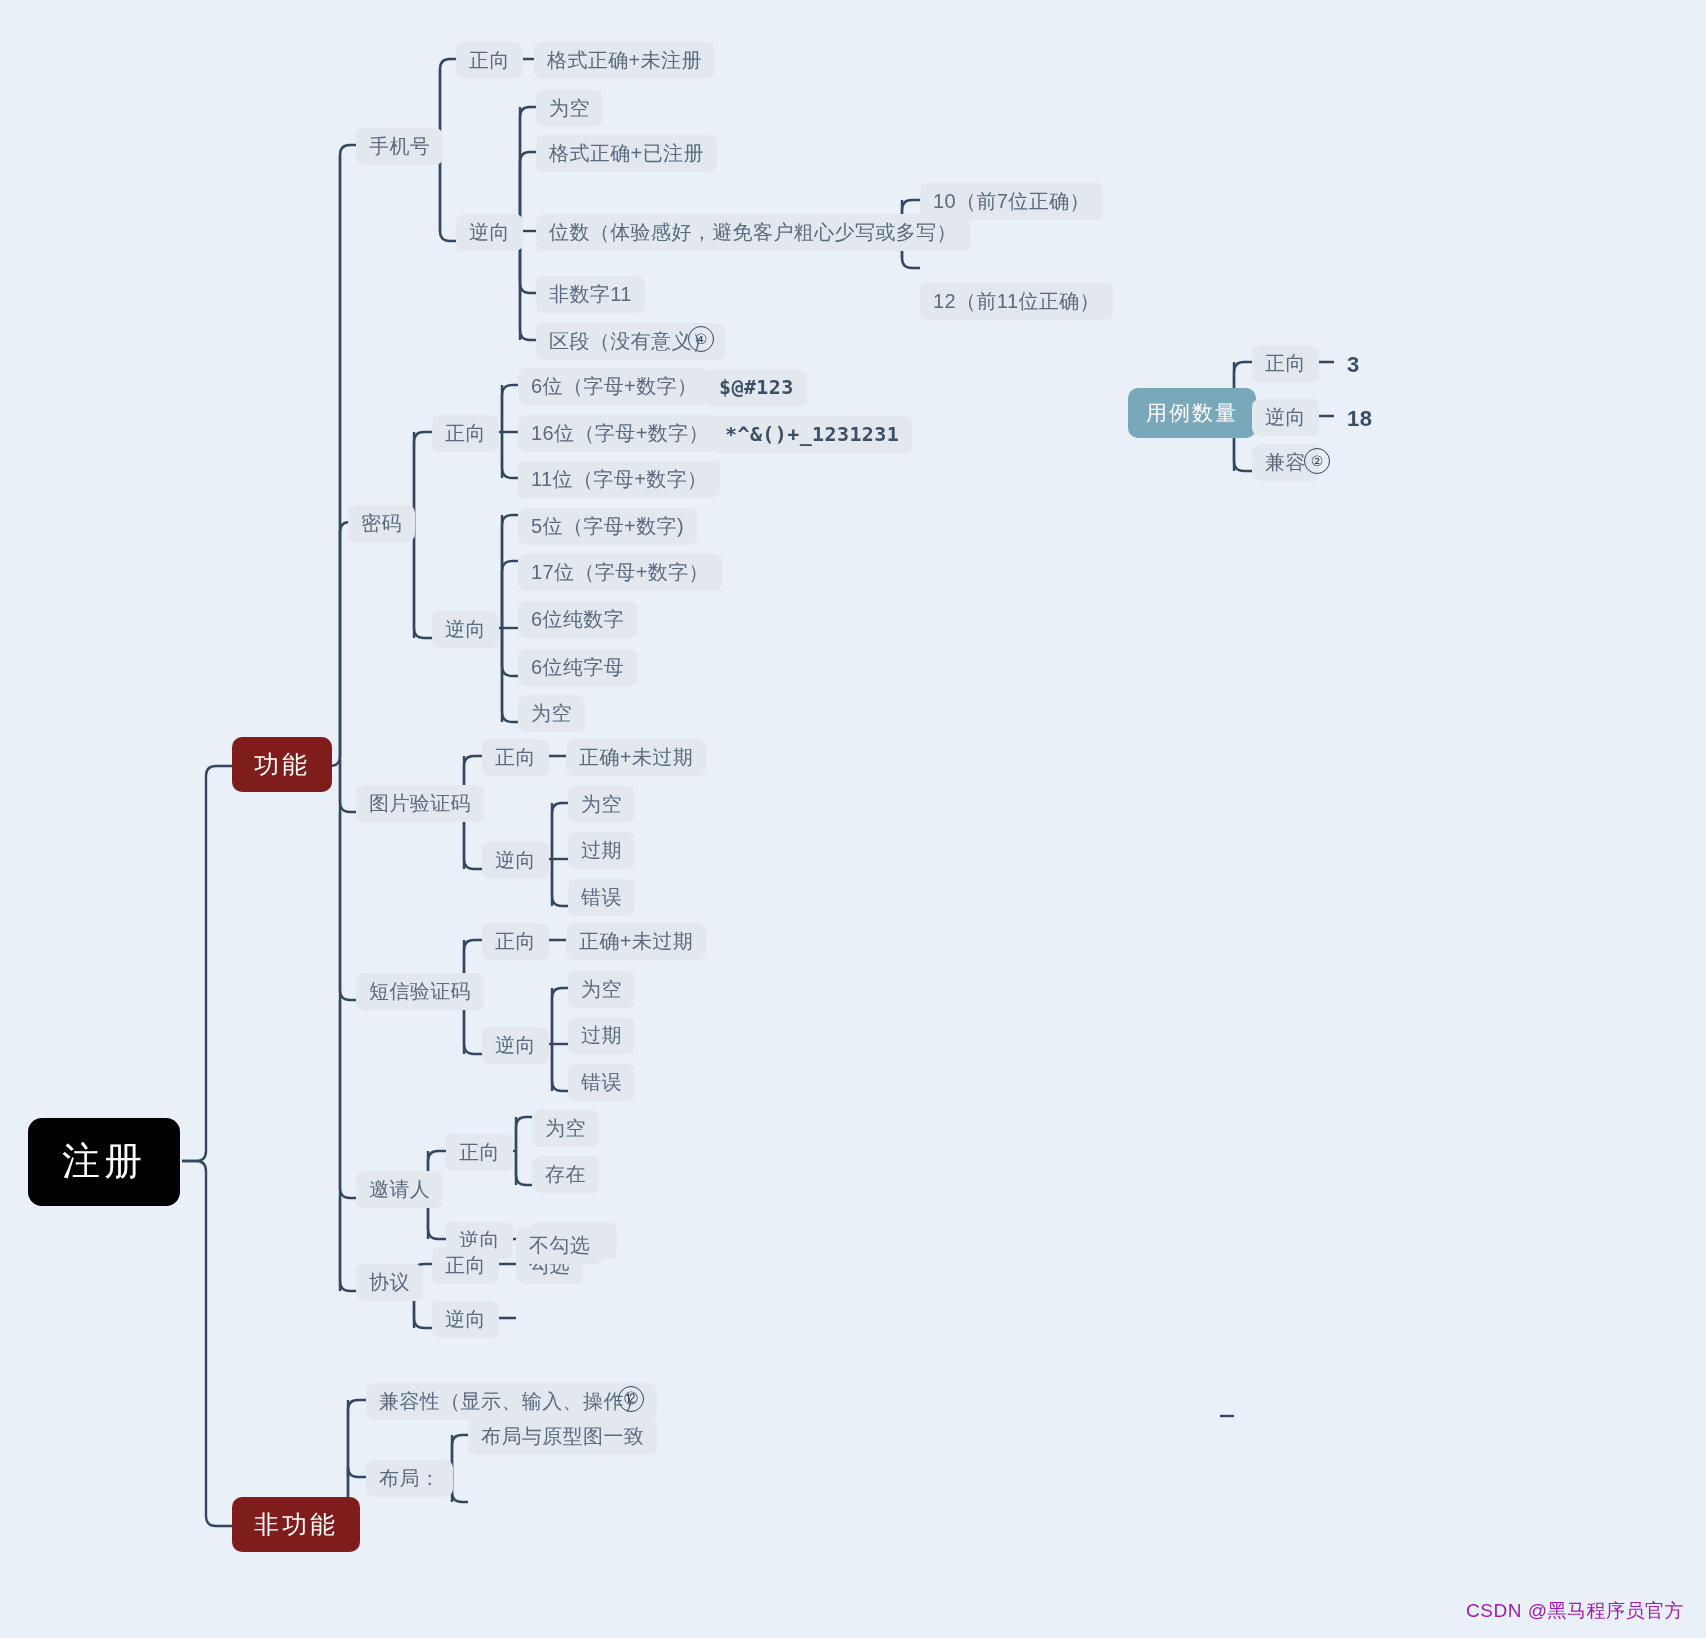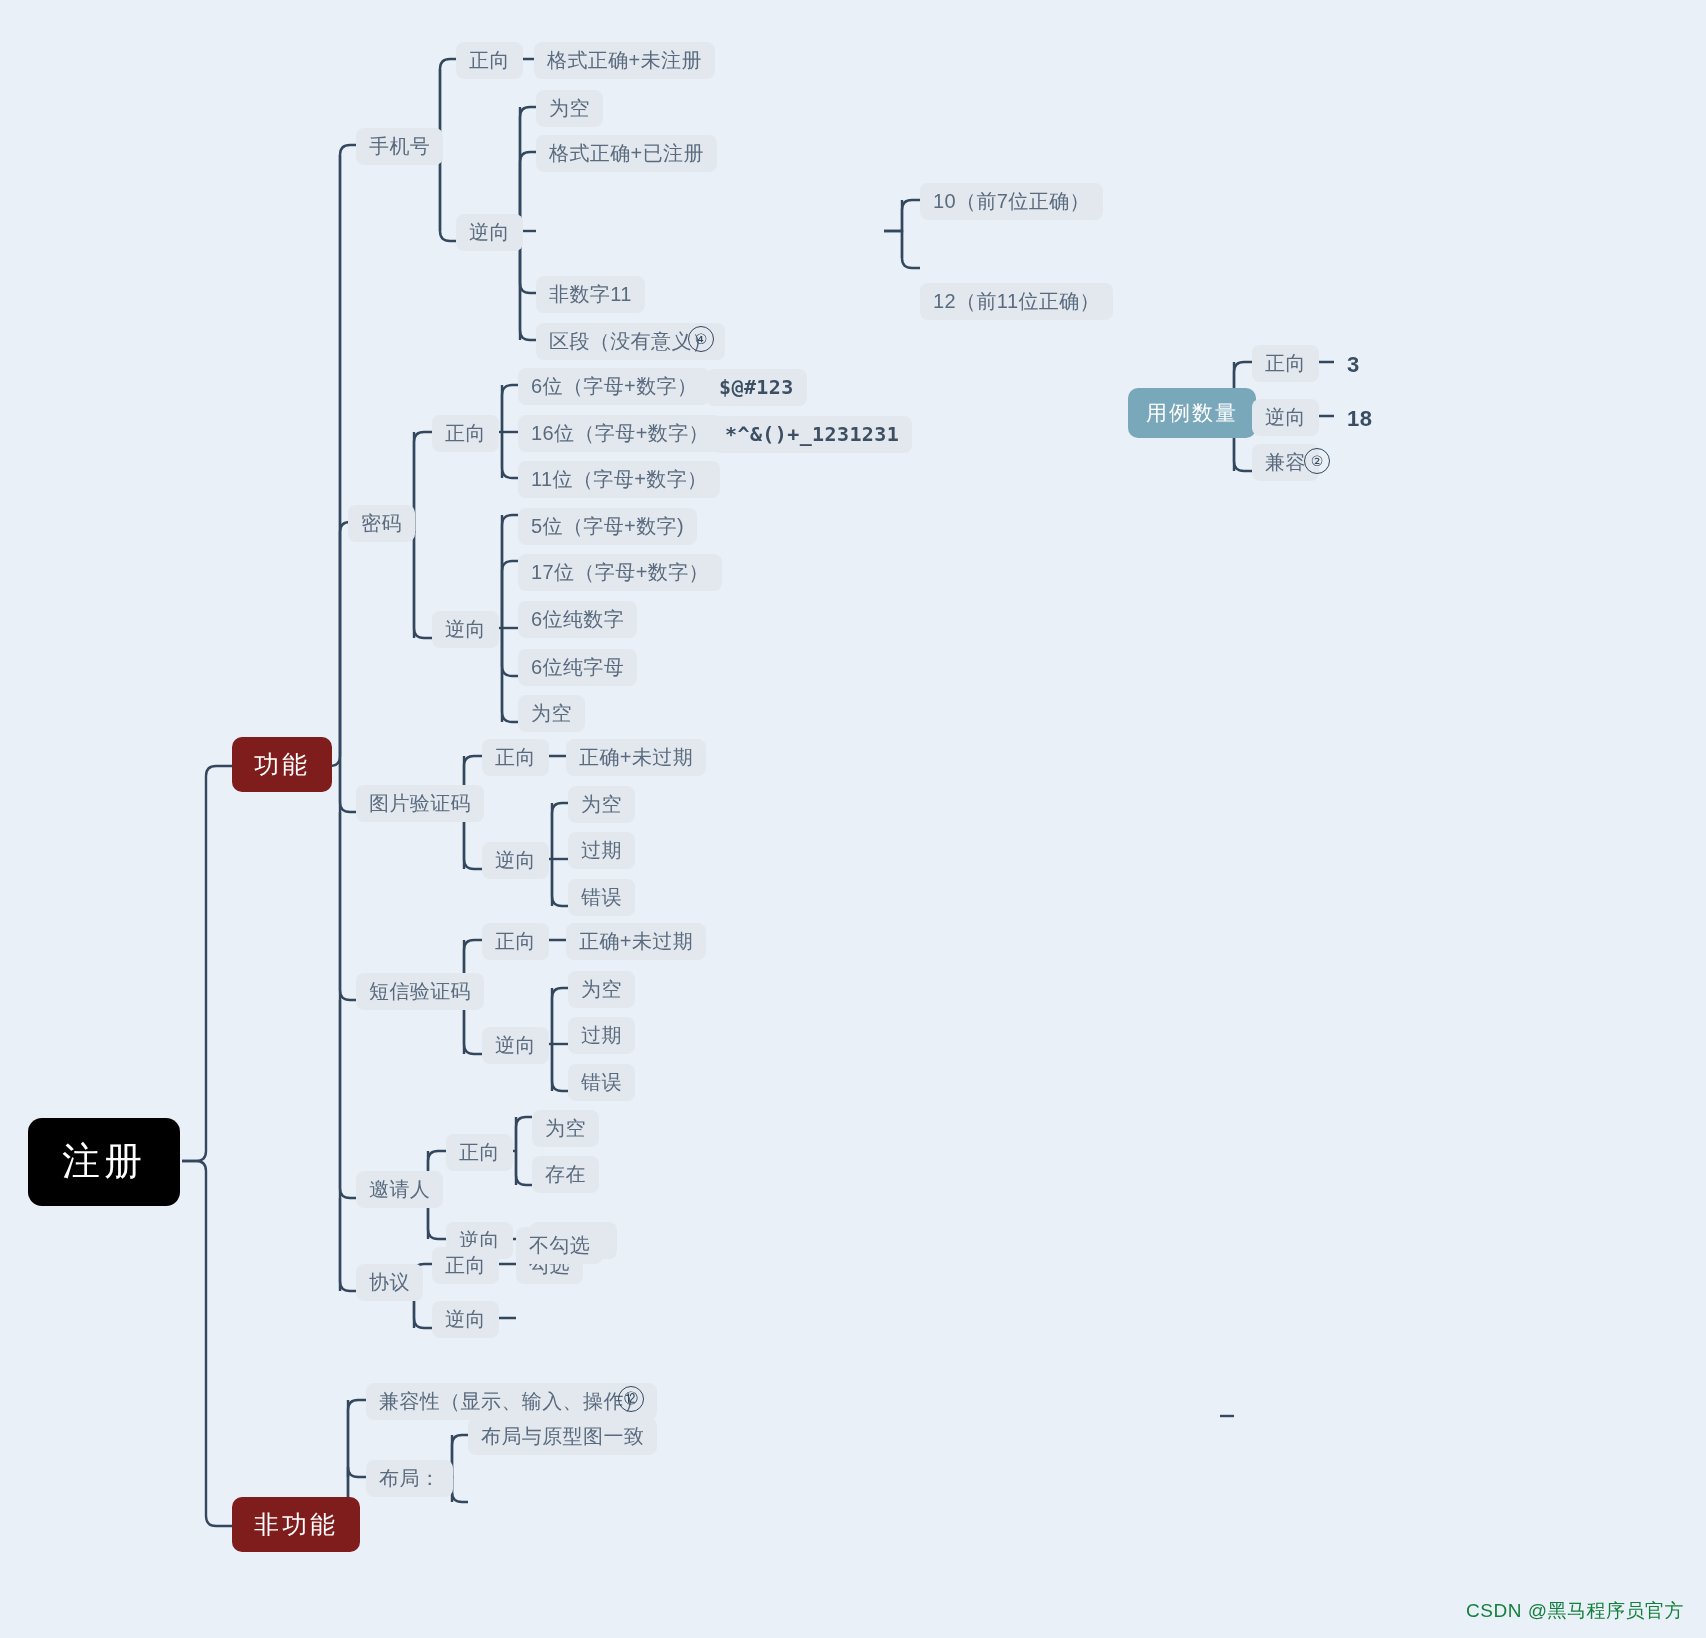--- a/index.html
+++ b/index.html
@@ -217,6 +217,7 @@
 
   <div class="node" style="left:536px; top:90px;">为空</div>
   <div class="node" style="left:536px; top:135px;">格式正确+已注册</div>
+  <div class="node" style="left:536px; top:214px;">位数（体验感好，避免客户粗心少写或多写）</div>
   <div class="node" style="left:536px; top:276px;">非数字11</div>
   <div class="node" style="left:536px; top:323px;">区段（没有意义）</div>
   <div class="badge" style="left:688px; top:326px;">④</div>

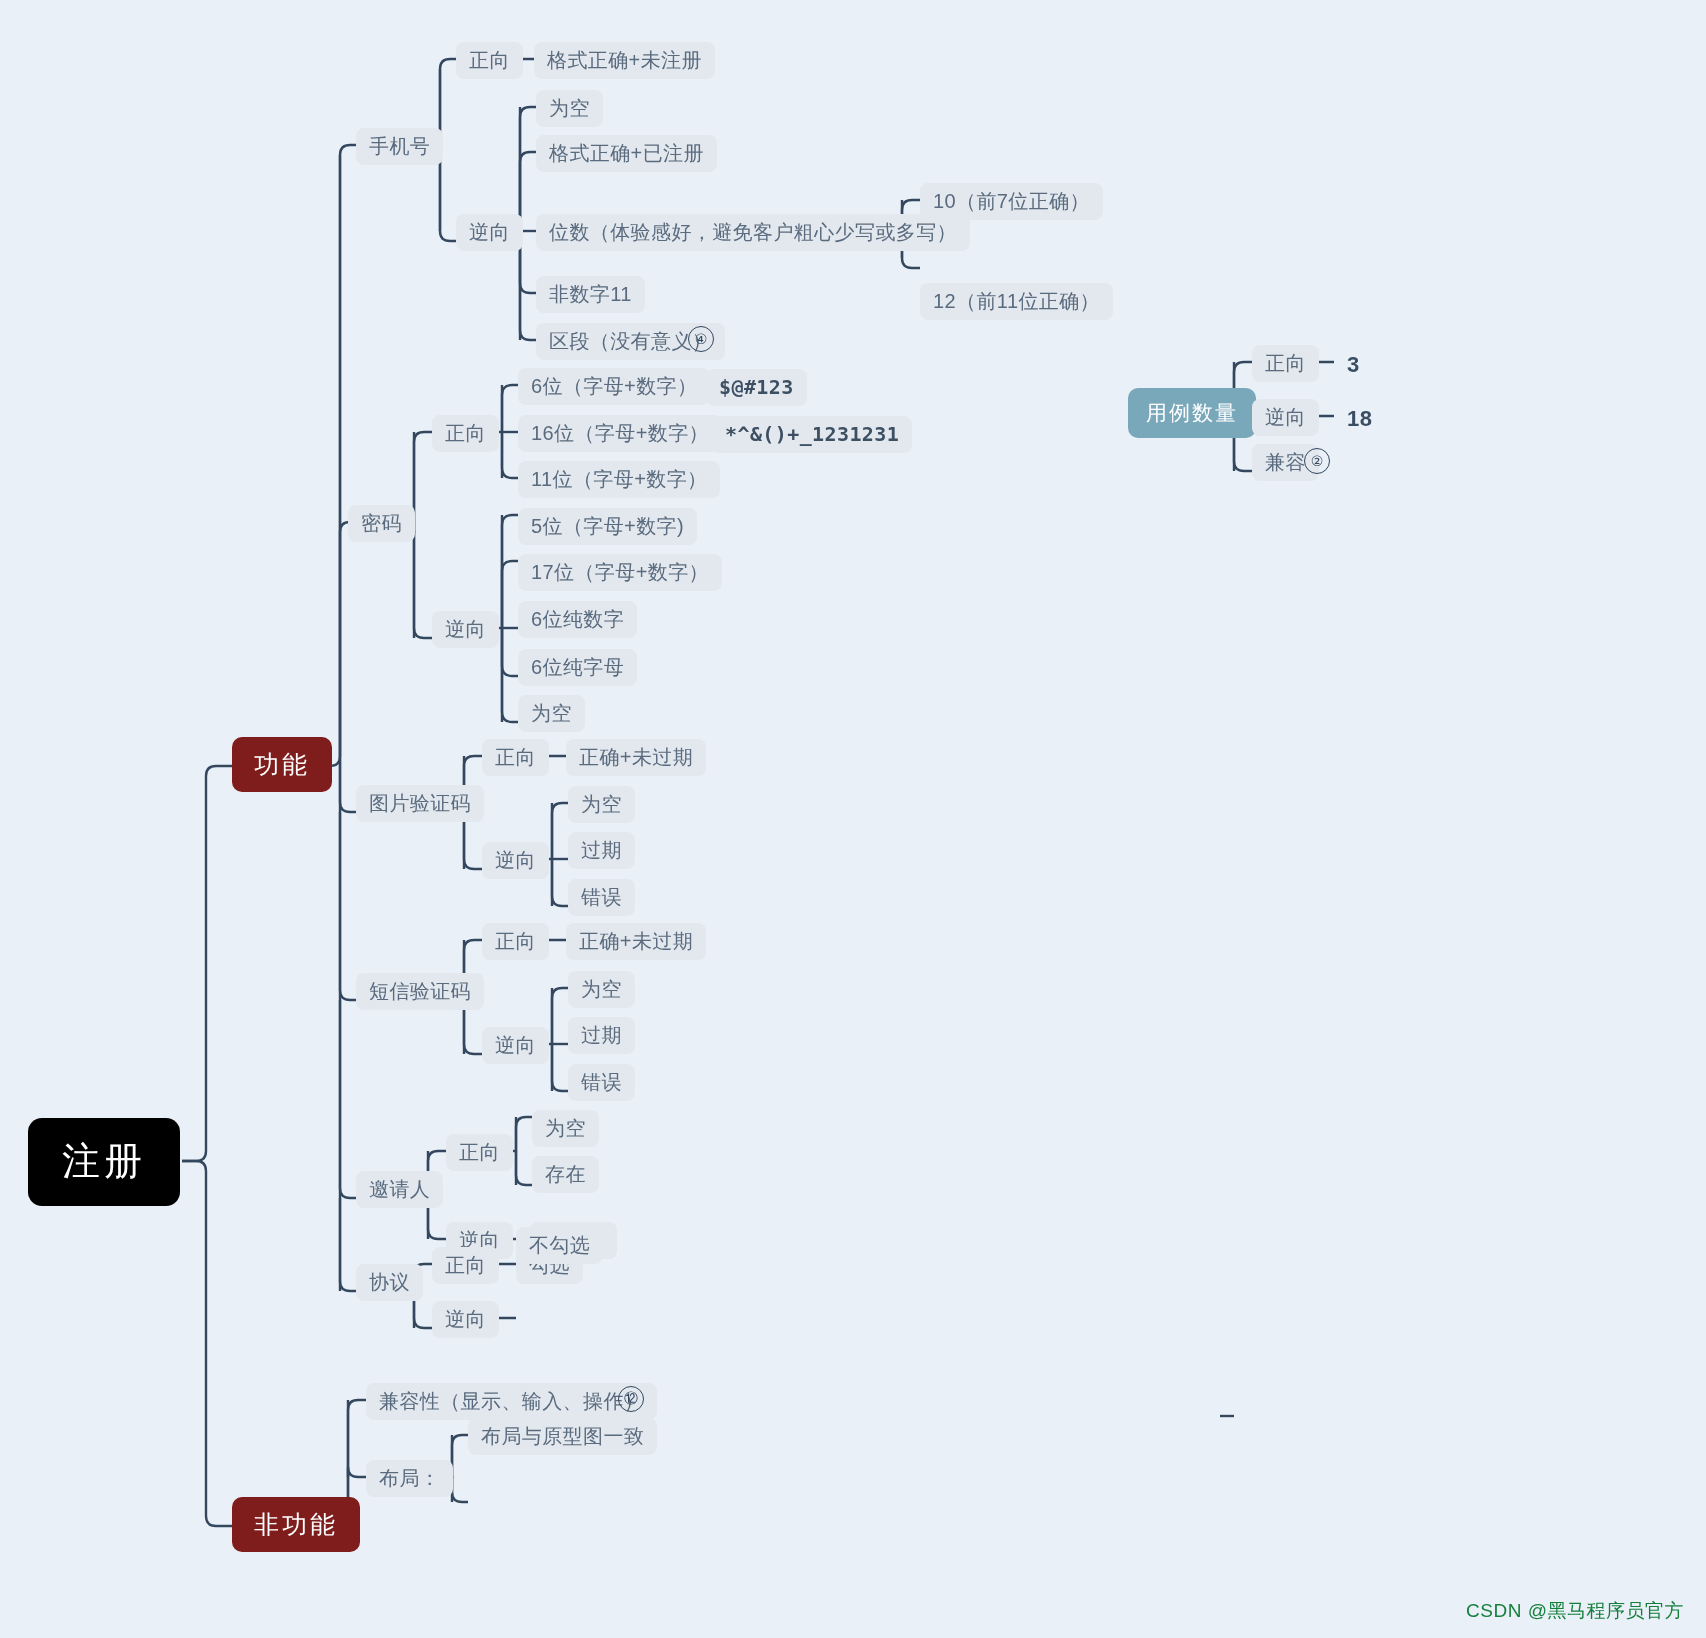--- a/index.html
+++ b/index.html
@@ -89,7 +89,7 @@
     position: absolute;
     right: 22px;
     bottom: 14px;
-    color: #15803d;
+    color: #a21caf;
     font-size: 19px;
     letter-spacing: 0.5px;
   }

